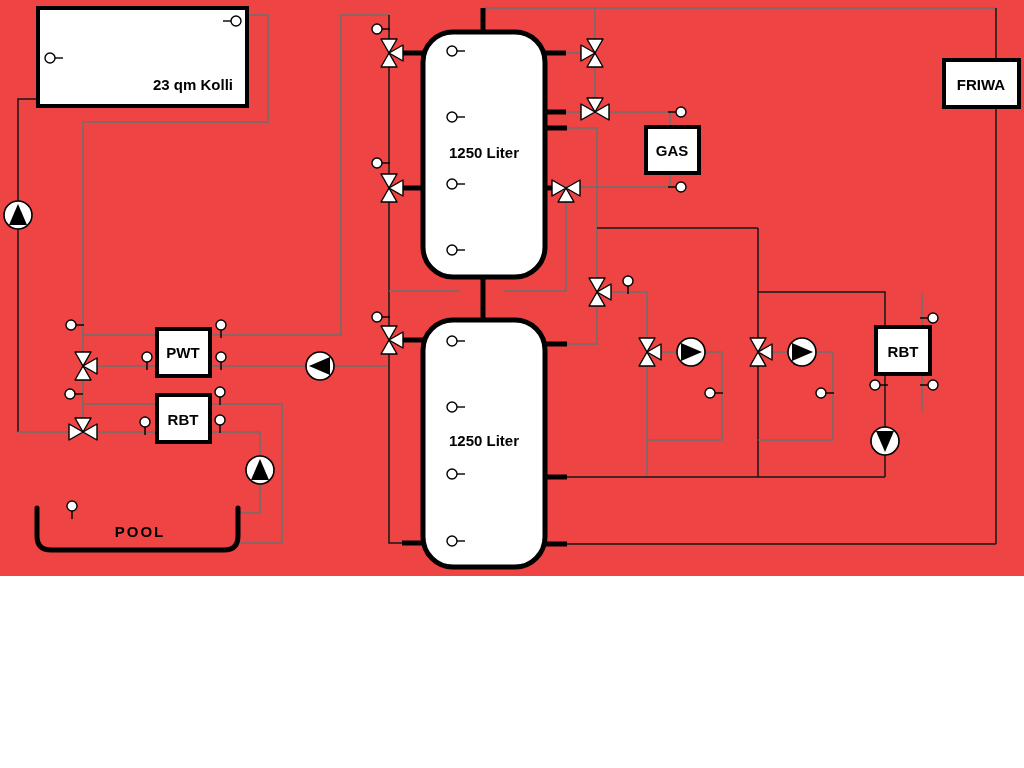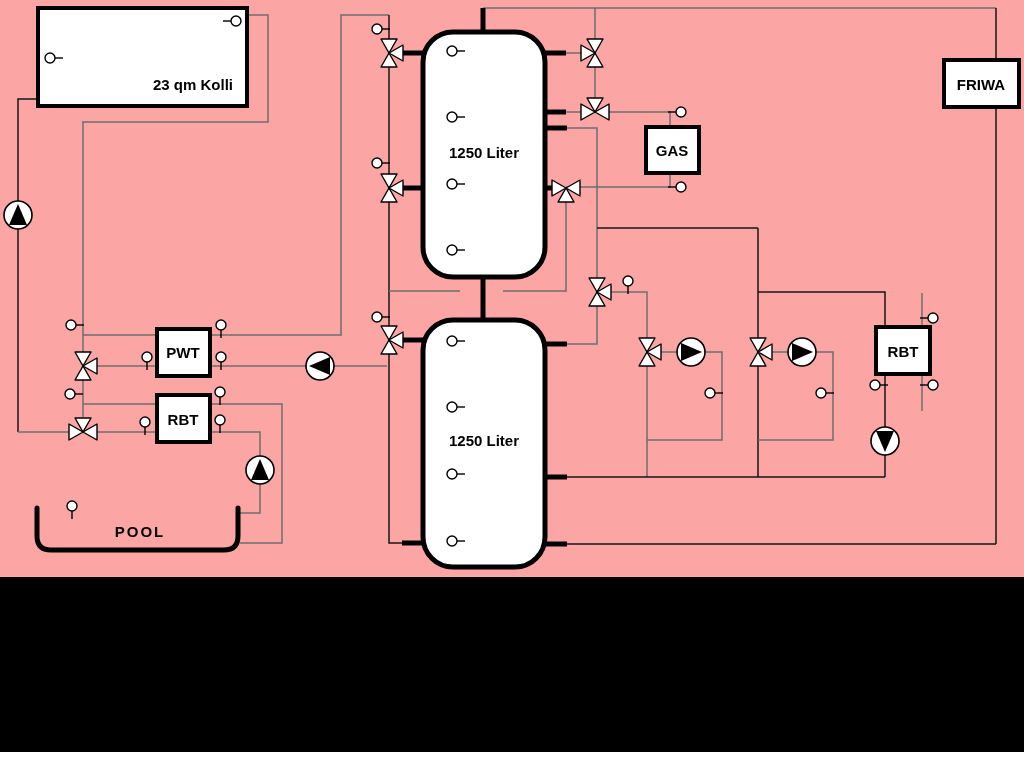--- a/index.html
+++ b/index.html
@@ -3,7 +3,7 @@
 <meta charset="utf-8">
 <style>
   html,body{margin:0;padding:0;background:#ffffff;}
-  #stage{width:1024px;height:752px;position:relative;background:#fca5a5;overflow:hidden;}
+  #stage{width:1024px;height:576px;position:relative;background:#ef4444;overflow:hidden;}
   svg{display:block;}
   .lbl{font-family:"Liberation Sans",sans-serif;font-weight:700;font-size:15px;fill:#000;}
   .lbl-pool{letter-spacing:2px;}

